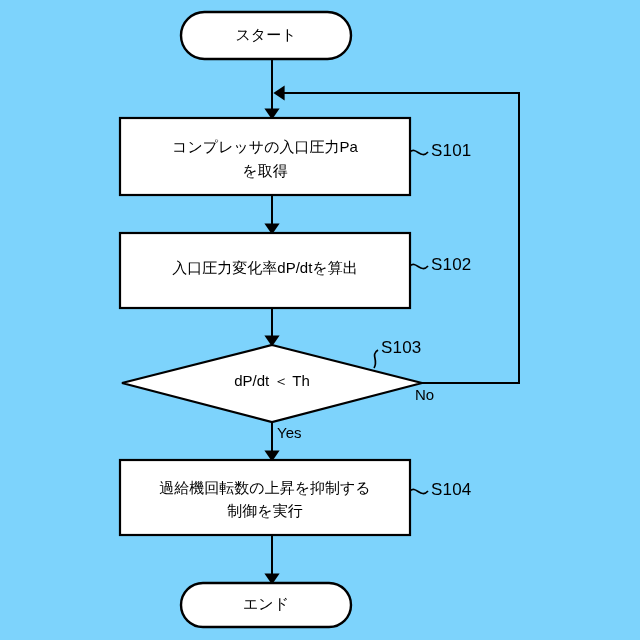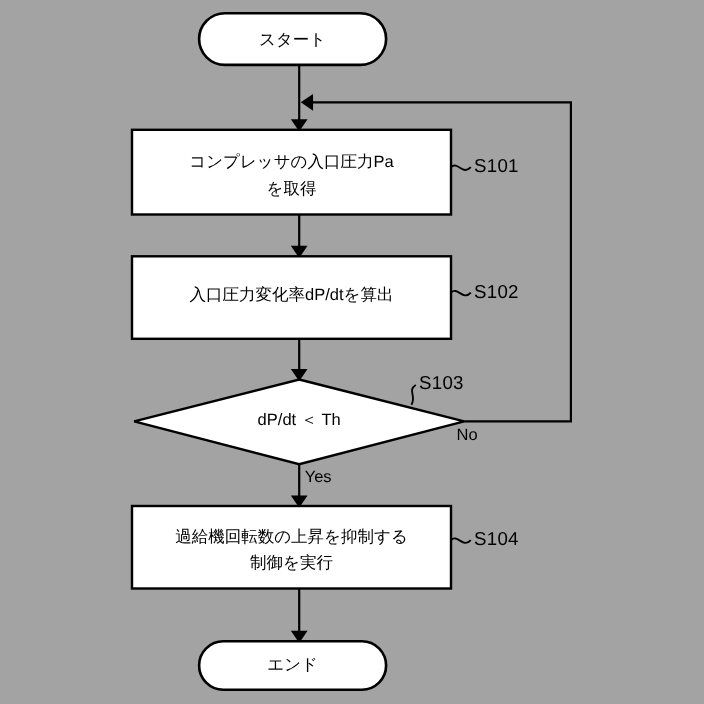--- a/index.html
+++ b/index.html
@@ -15,7 +15,7 @@
     position: relative;
     width: 640px;
     height: 640px;
-    background: #a3a3a3;
+    background: #7dd3fc;
     overflow: hidden;
   }
   #flow-svg {

